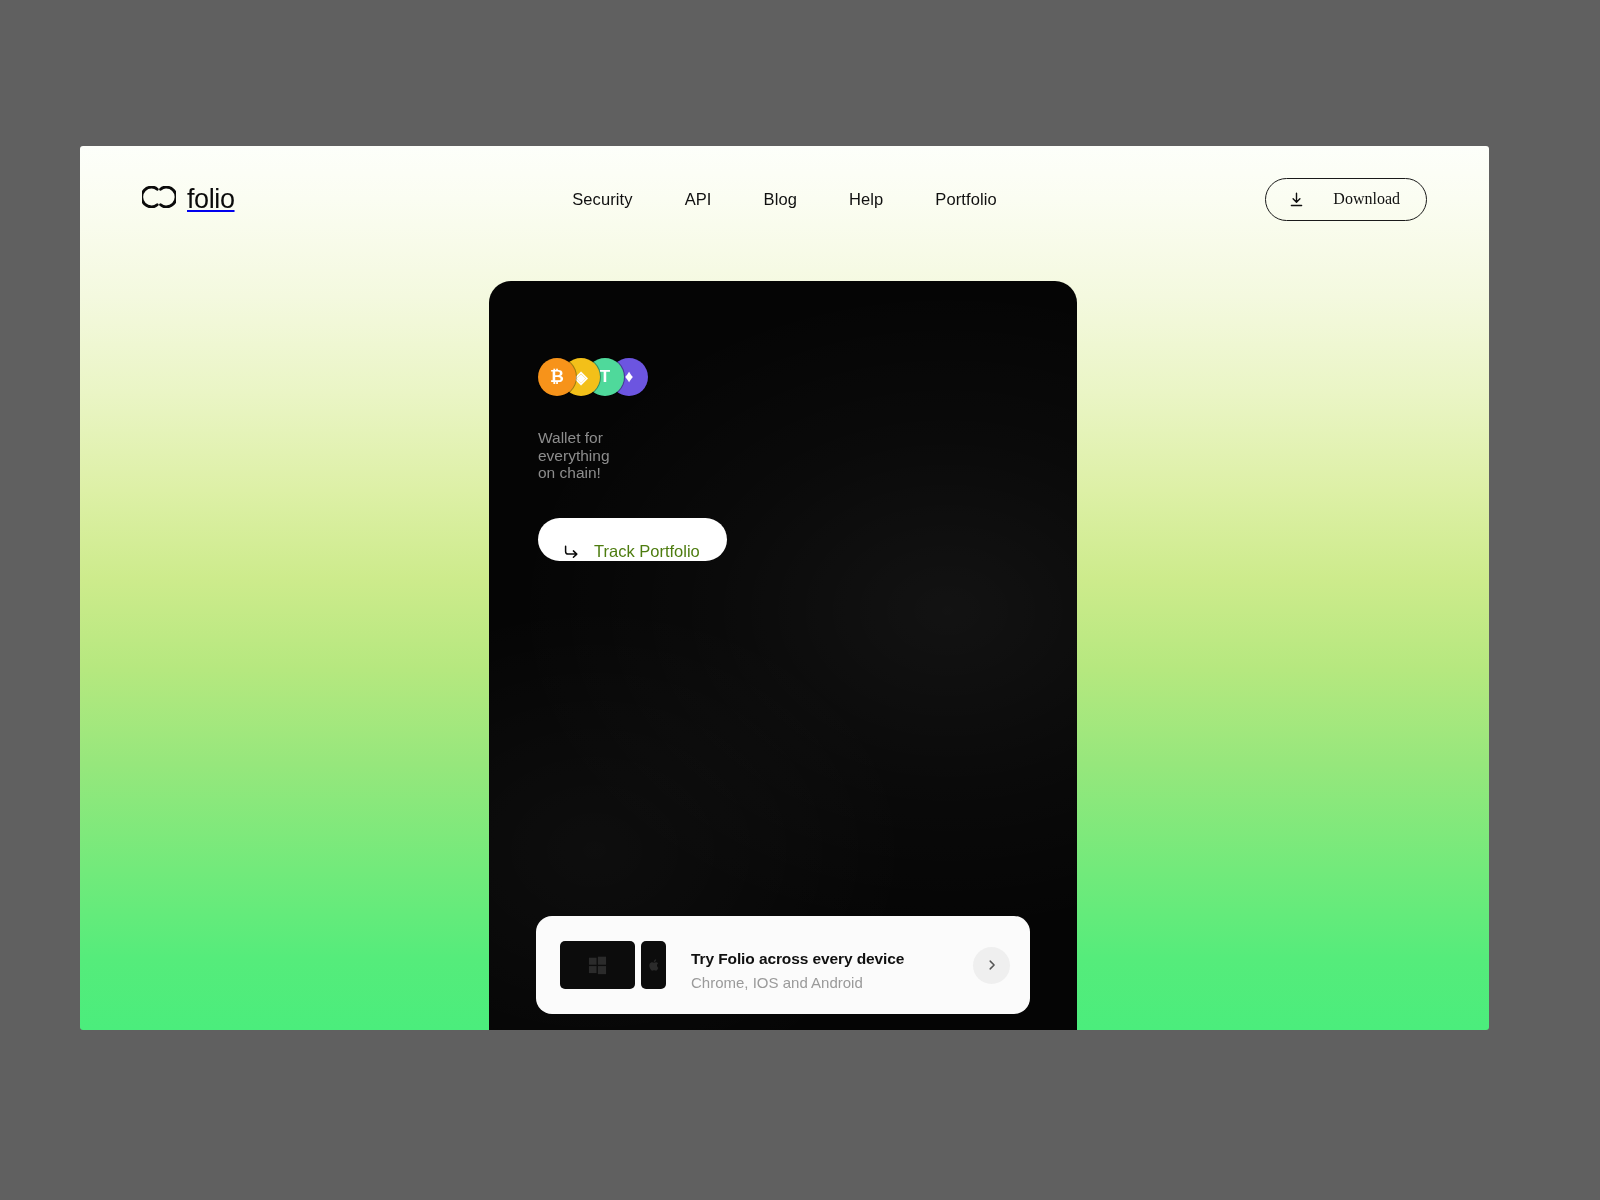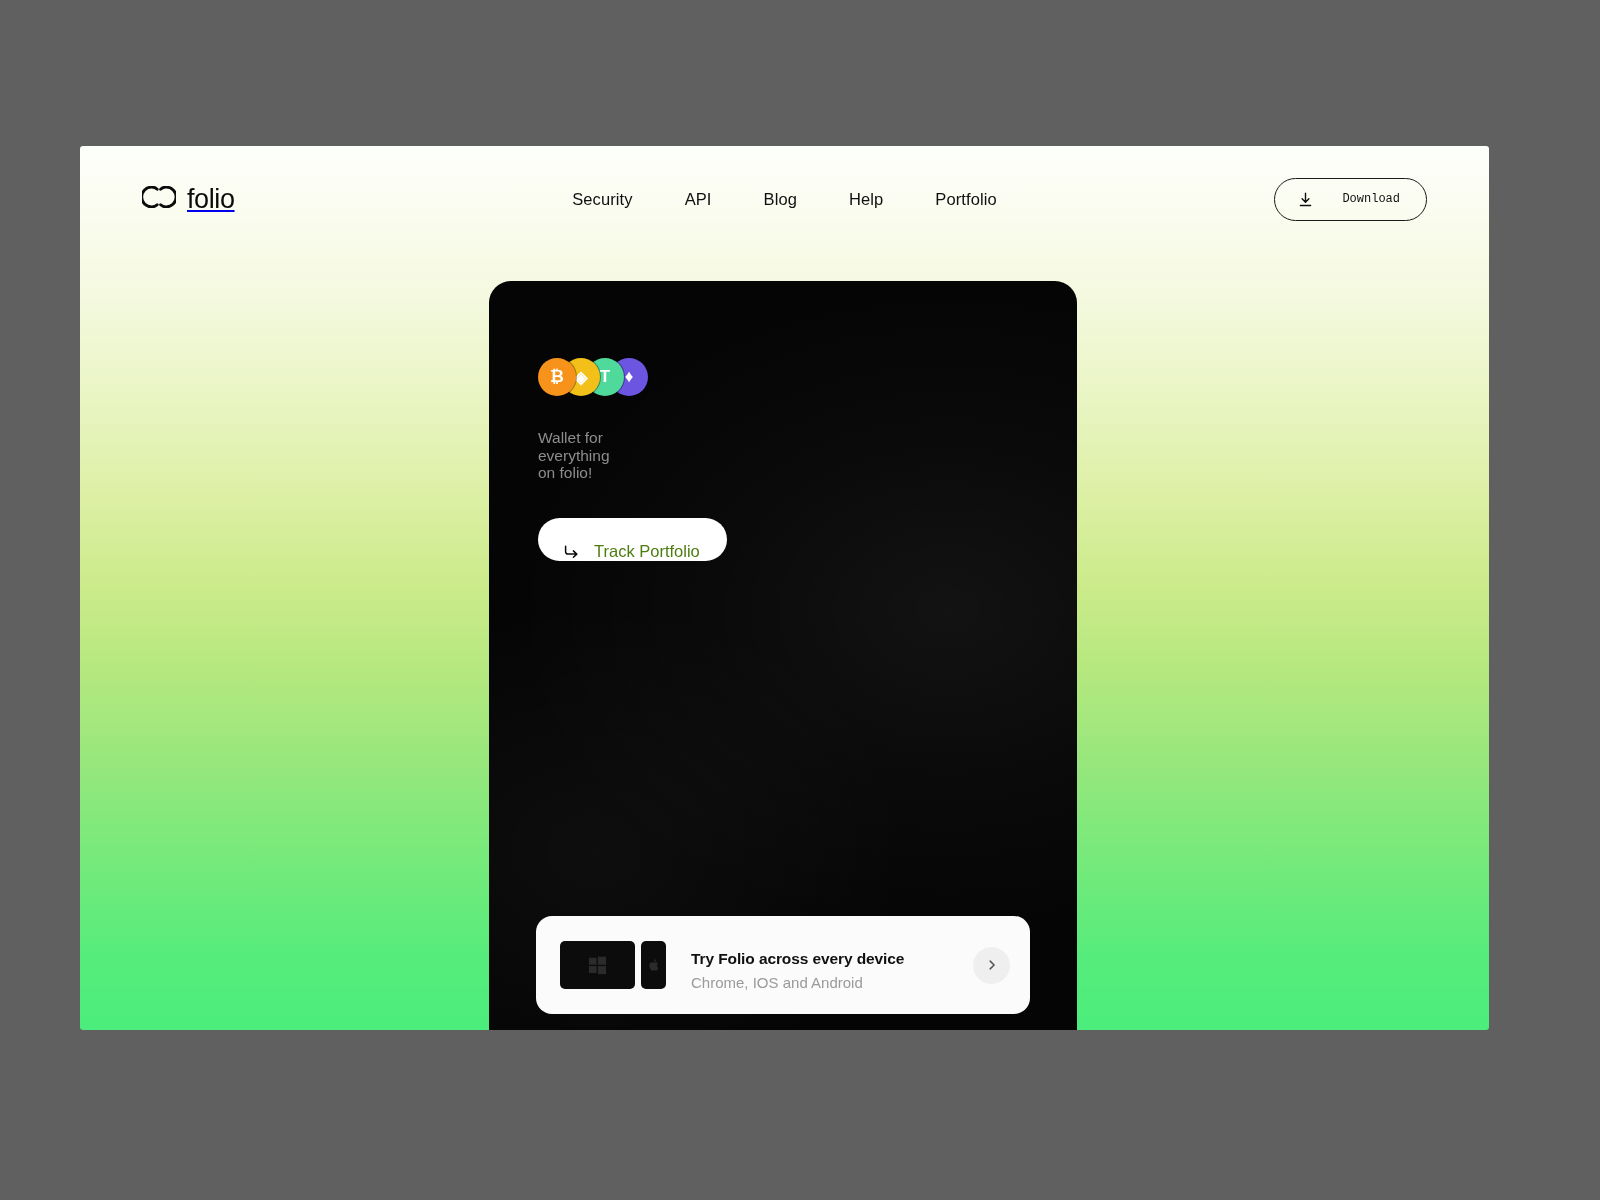--- a/index.html
+++ b/index.html
@@ -92,8 +92,8 @@
     border: 1.4px solid #1a1a1a;
     border-radius: 999px;
     background: transparent;
-    font-family: Liberation Mono, monospace;
-    font-size: 12px;
+    font-family: Liberation Serif, serif;
+    font-size: 16px;
     color: #101010;
     cursor: pointer;
     white-space: nowrap;

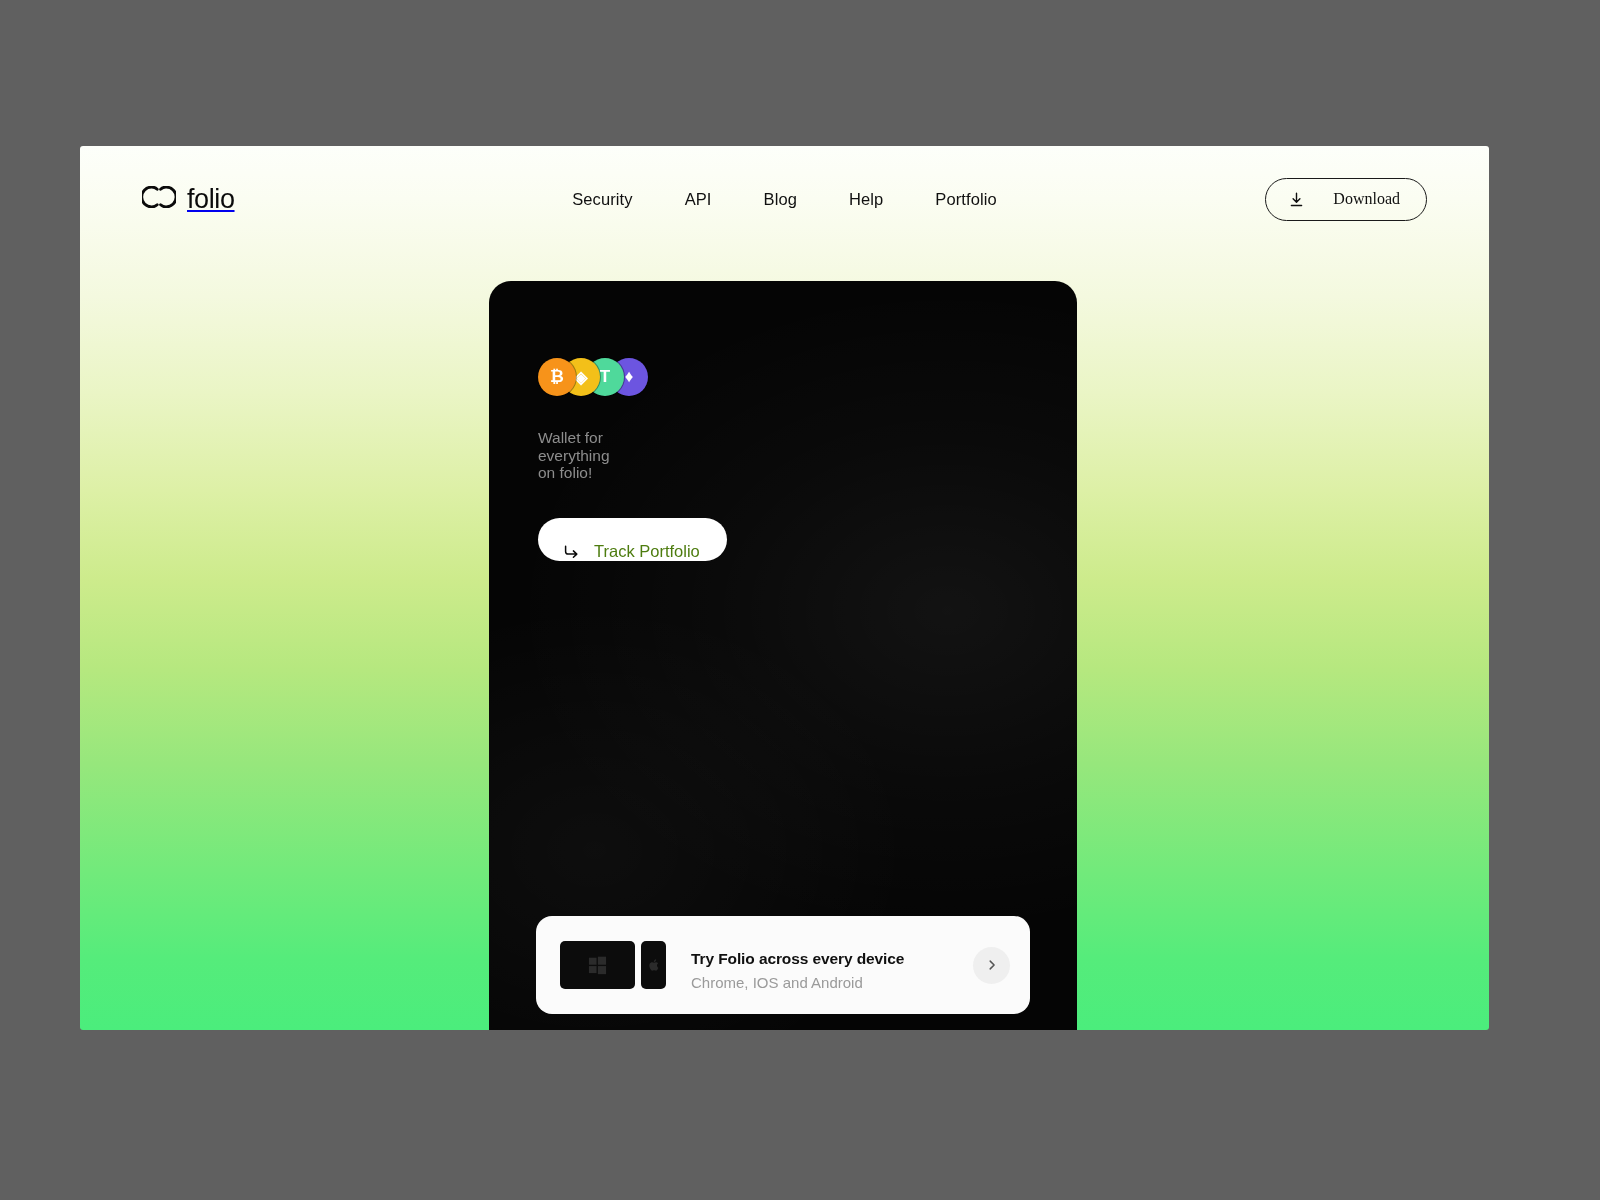--- a/index.html
+++ b/index.html
@@ -291,7 +291,7 @@
       <p class="hero-sub">
         <span>Wallet for</span>
         <span>everything</span>
-        <span>on folio!</span>
+        <span>on chain!</span>
       </p>
 
       <button class="track-btn">

